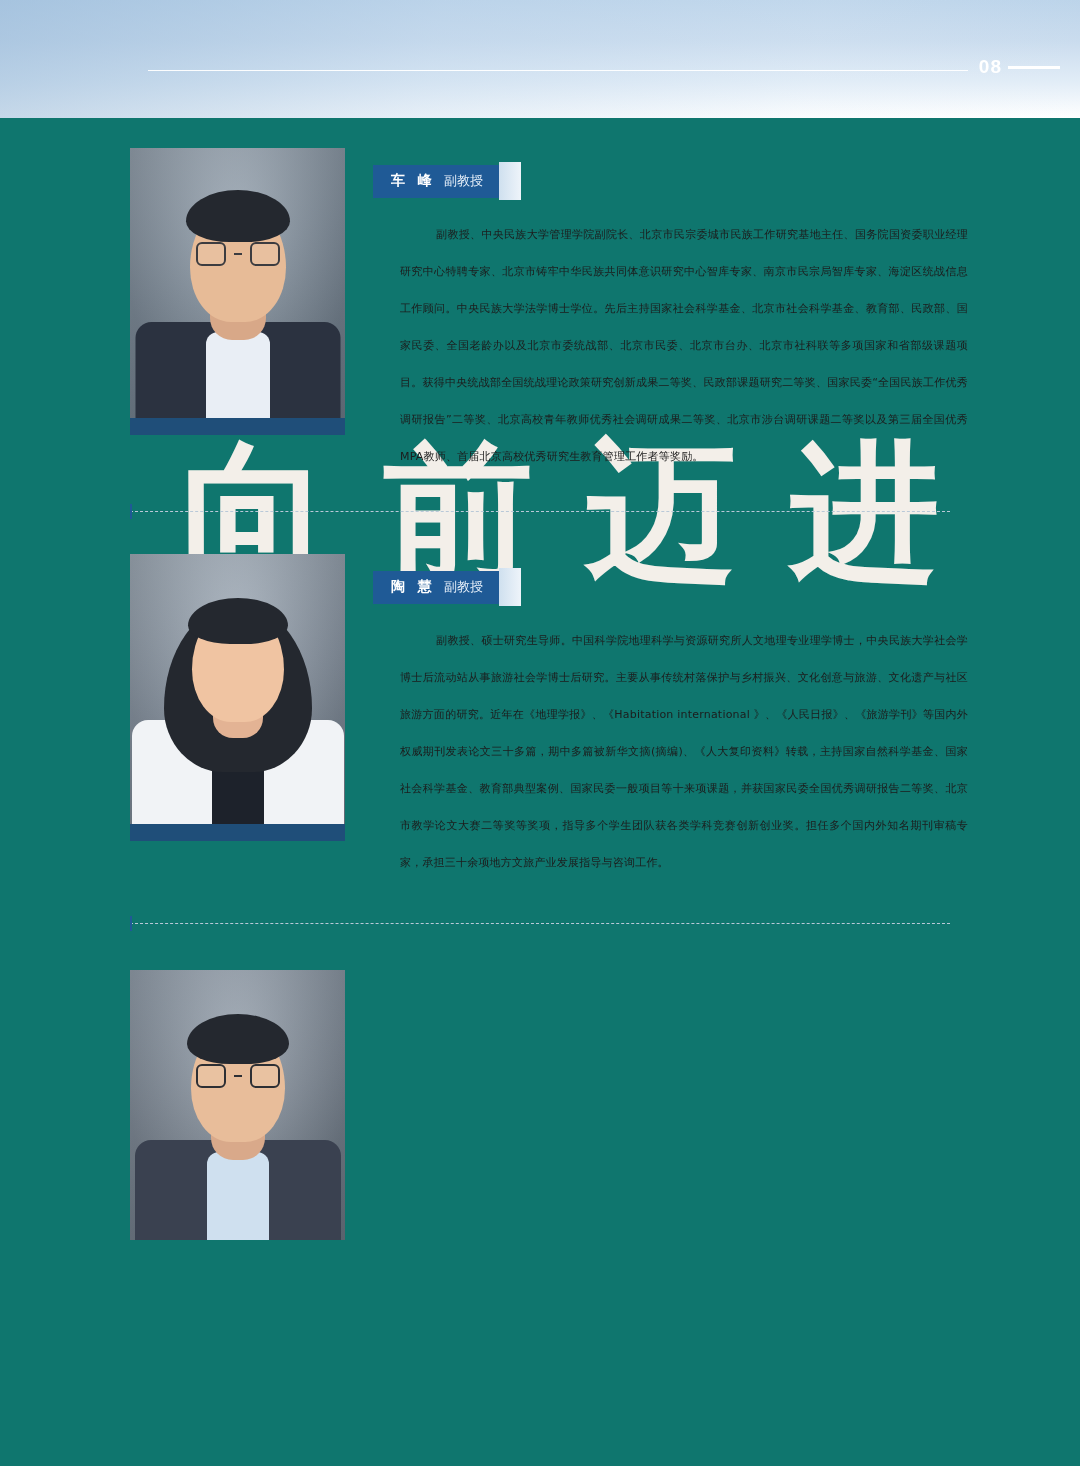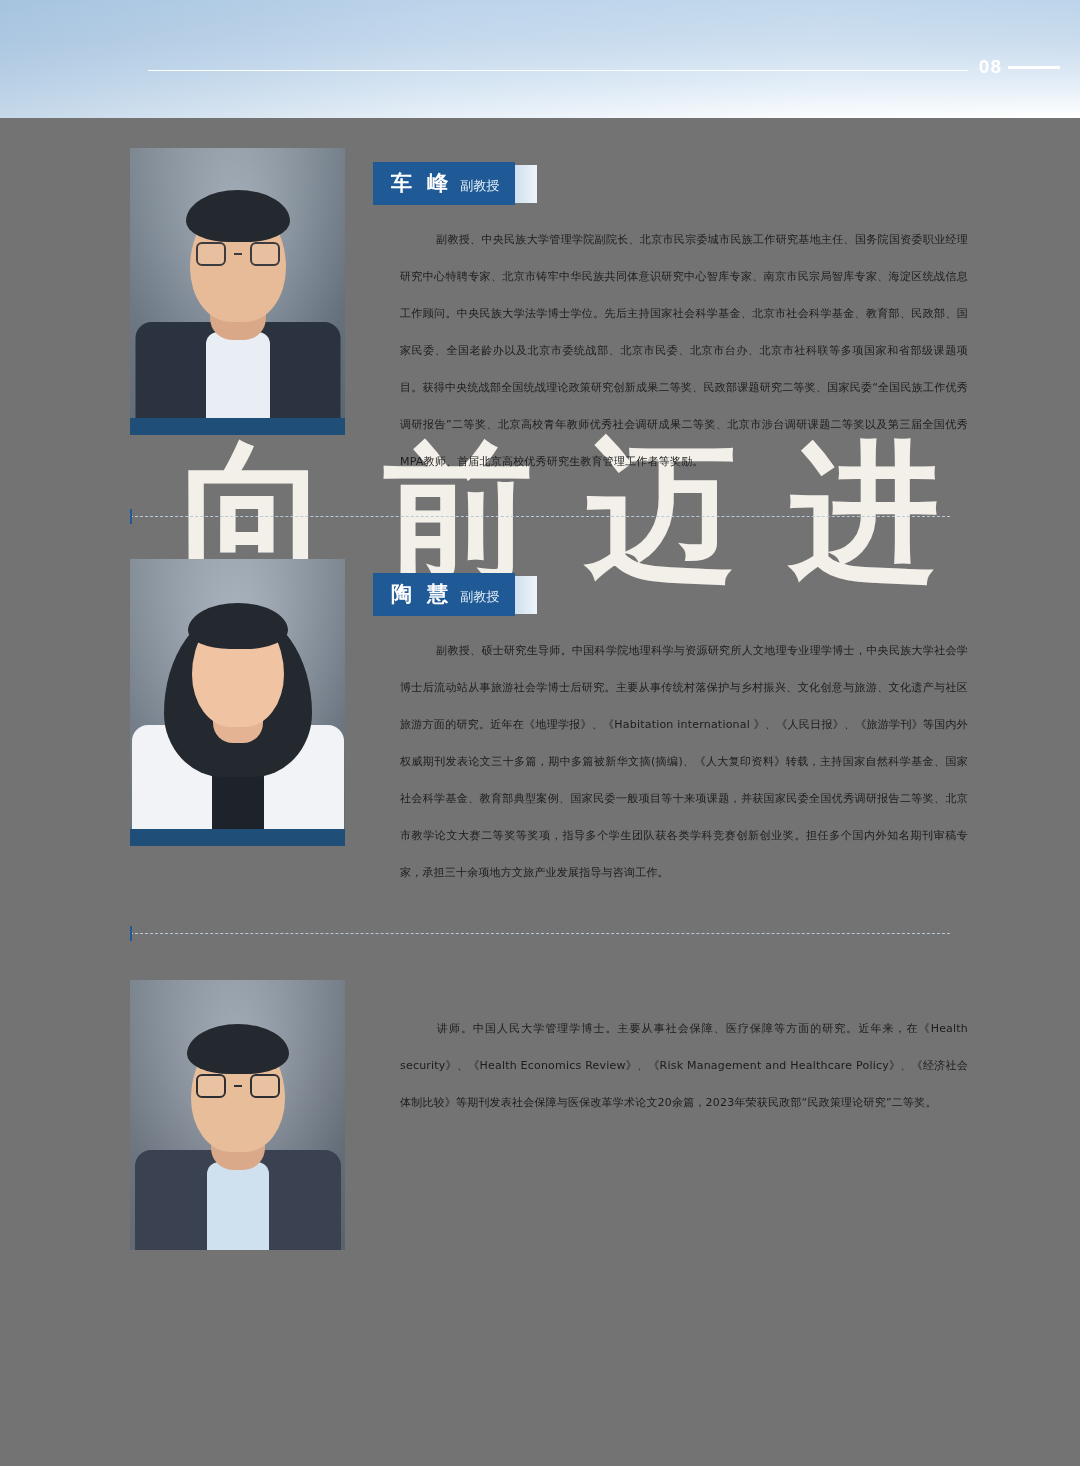--- a/index.html
+++ b/index.html
@@ -19,7 +19,7 @@
   .page {
     position: absolute;
     inset: 0;
-    background: #737373;
+    background: #0f766e;
     overflow: hidden;
   }
 

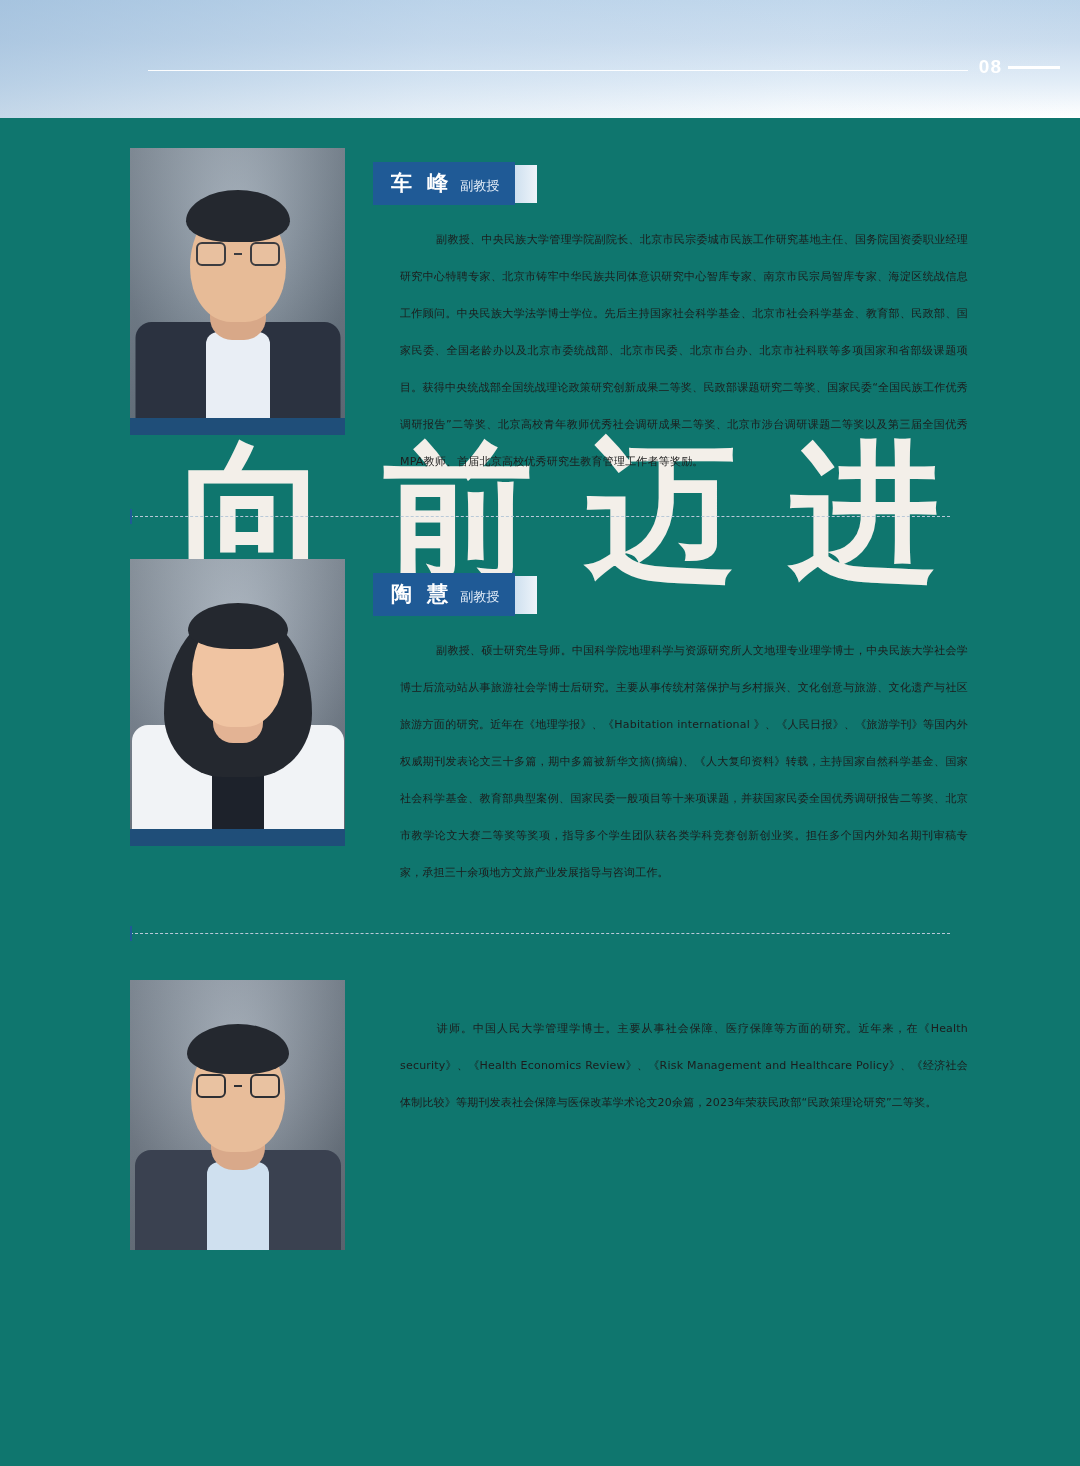--- a/index.html
+++ b/index.html
@@ -206,7 +206,7 @@
     opacity: 0;
   }
   .name-tag .nm {
-    font-size: 21px;
+    font-size: 14px;
     font-weight: bold;
     letter-spacing: 4px;
     font-family: "DejaVu Sans", sans-serif;

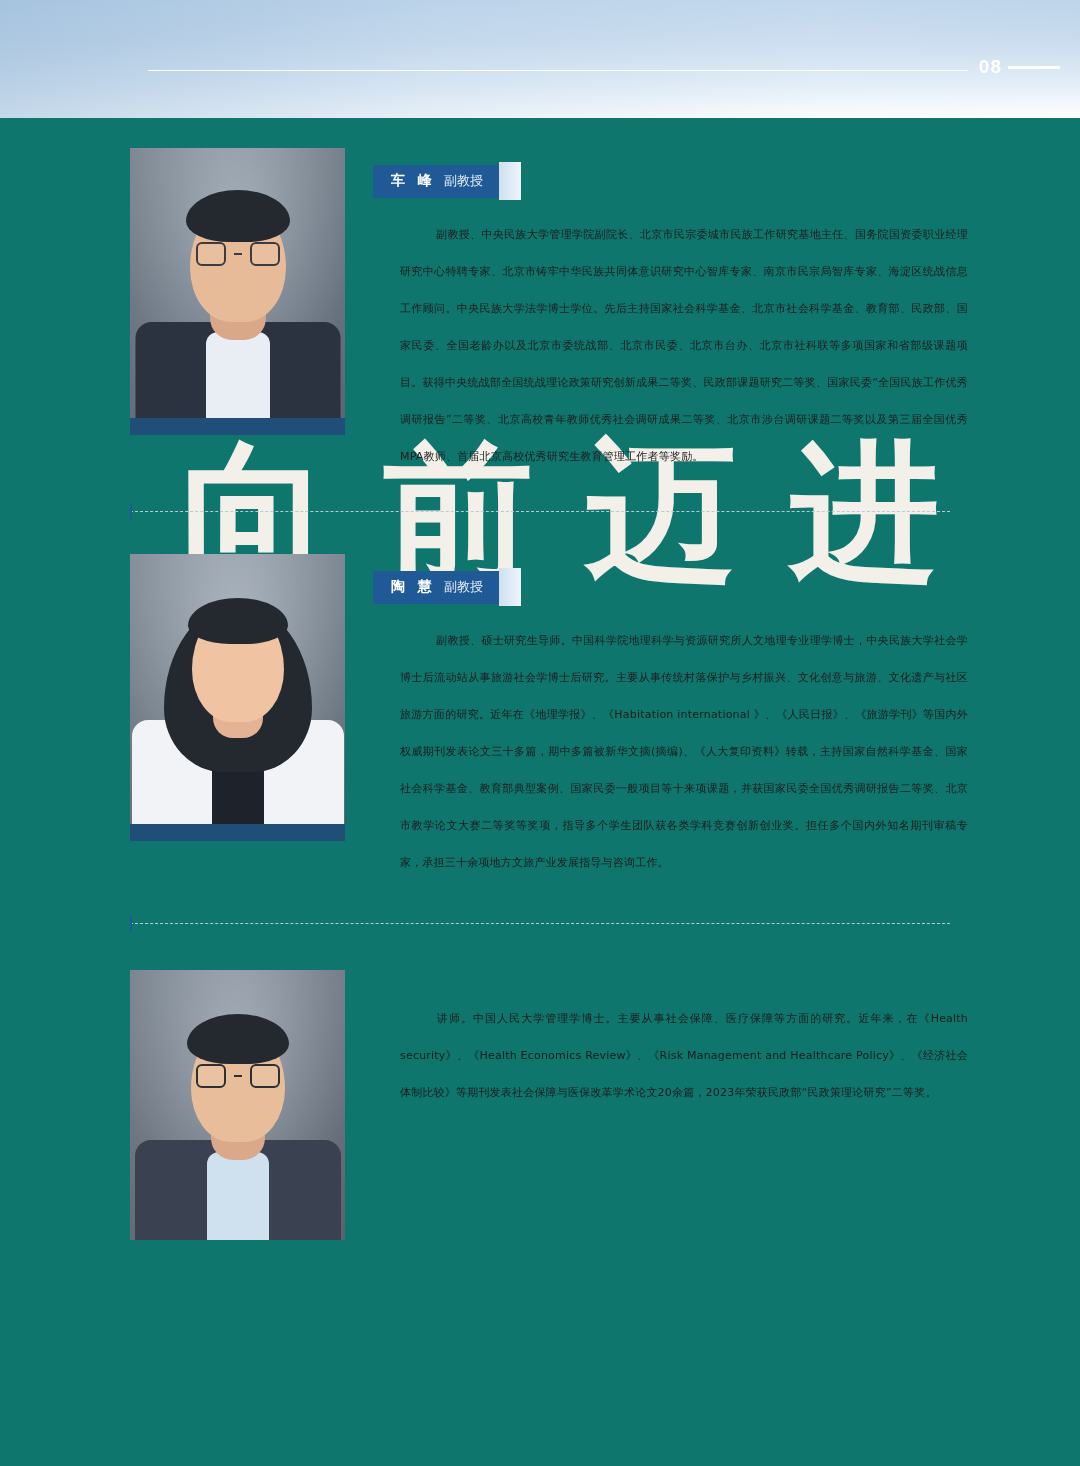--- a/index.html
+++ b/index.html
@@ -375,7 +375,6 @@
       </div>
 
       <div class="text-col">
-        <div class="bio"><span class="indent"></span><span>讲师。中国人民大学管理学博士。主要从事社会保障、医疗保障等方面的研究。近年来，在《Health security》、《Health Economics Review》、《Risk Management and Healthcare Policy》、《经济社会体制比较》等期刊发表社会保障与医保改革学术论文20余篇，2023年荣获民政部“民政策理论研究”二等奖。</span></div>
       </div>
     </div>
 

